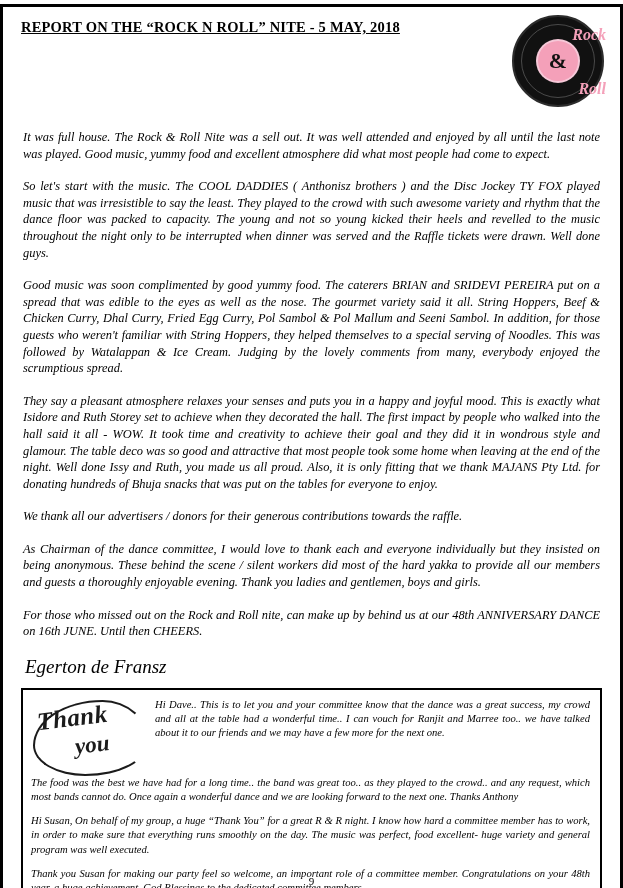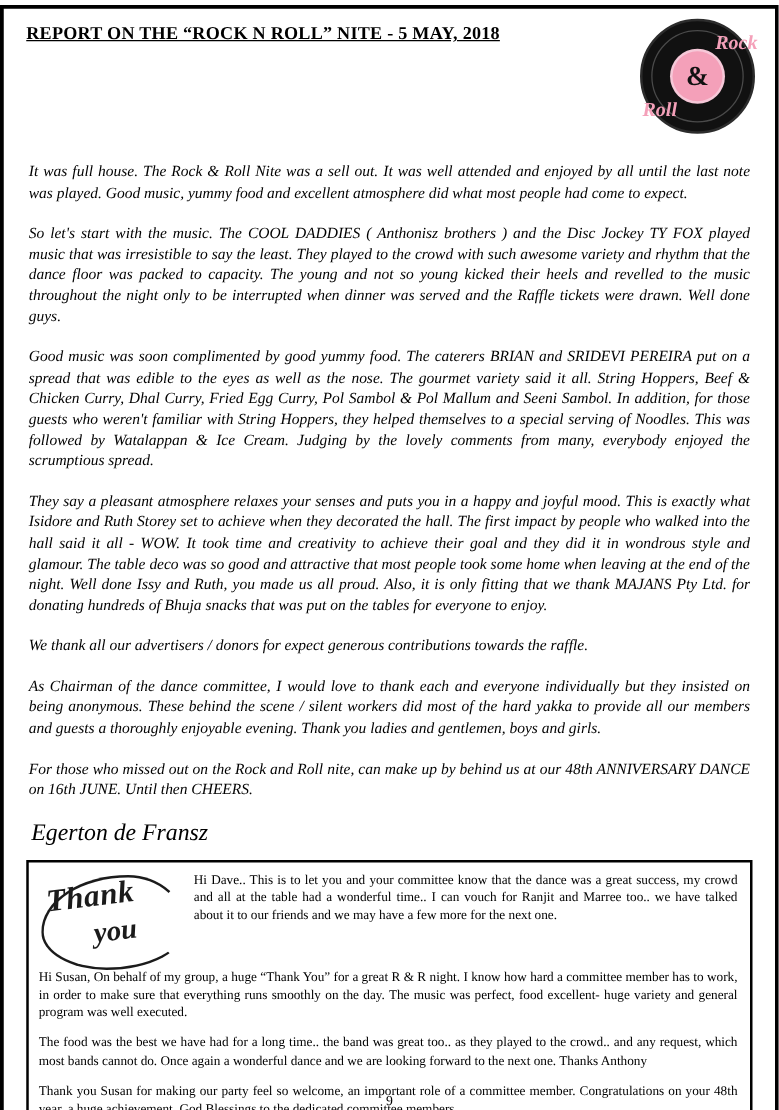--- a/index.html
+++ b/index.html
@@ -94,7 +94,7 @@
     bottom: 7px;
     left: 0;
     width: 92px;
-    text-align: left;
+    text-align: right;
     font-family: "Liberation Serif", serif;
     font-style: italic;
     font-weight: bold;

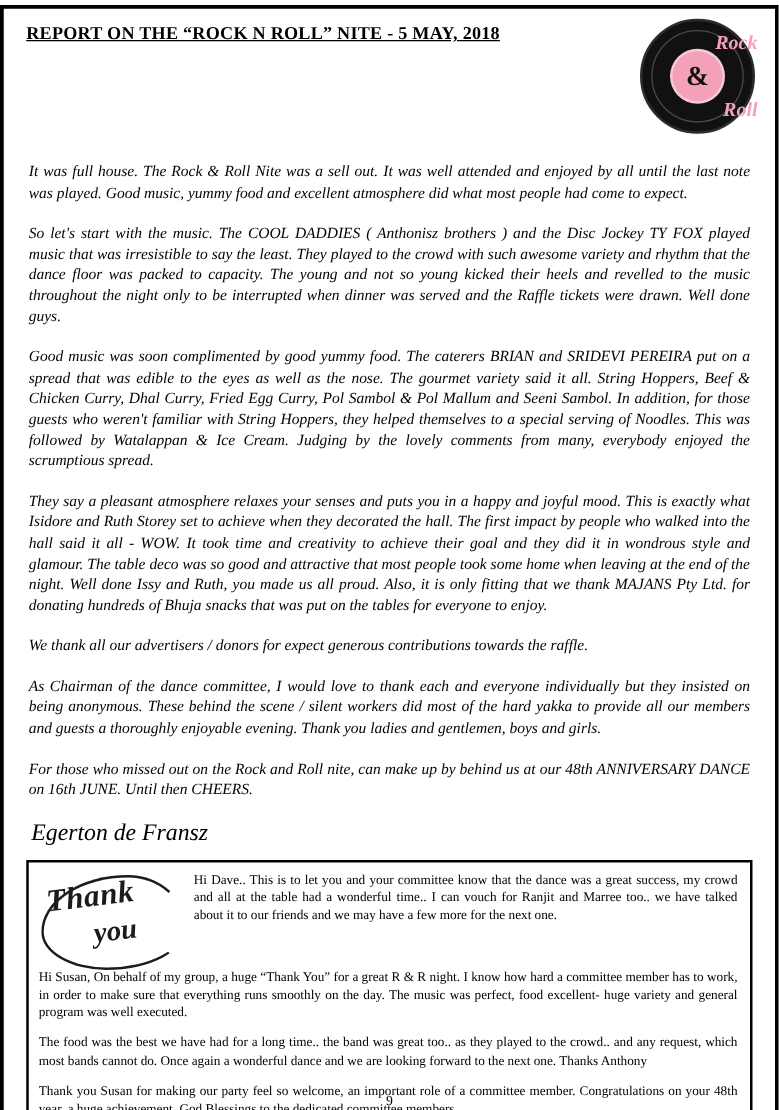--- a/index.html
+++ b/index.html
@@ -211,7 +211,7 @@
     <p class="para">So let's start with the music. The COOL DADDIES ( Anthonisz brothers ) and the Disc Jockey TY FOX played music that was  irresistible to say the least. They played to the crowd with such awesome variety and rhythm  that the dance floor was packed to capacity. The young and not so young kicked their heels and revelled to the music throughout the night only to be interrupted when dinner was served and the Raffle tickets were drawn. Well done guys.</p>
     <p class="para">Good music was soon complimented by good yummy food. The caterers BRIAN and SRIDEVI PEREIRA put on a spread that was edible to the eyes as well as the nose.  The gourmet variety said it all. String Hoppers, Beef &amp; Chicken Curry, Dhal Curry, Fried Egg Curry, Pol Sambol &amp; Pol Mallum and Seeni Sambol. In addition, for those guests who weren't familiar with String Hoppers, they helped themselves to a special serving of Noodles. This was followed by Watalappan &amp; Ice Cream. Judging by the lovely comments from many, everybody enjoyed the scrumptious spread.</p>
     <p class="para"> They say a pleasant atmosphere relaxes your senses and puts you in a happy and joyful mood. This is exactly what Isidore and Ruth Storey set to achieve when they decorated the hall. The first impact by people who walked into the hall said it all - WOW. It took time and creativity to achieve their goal and they did it in wondrous style and glamour. The table deco was so good  and attractive that most people took some home when leaving at the end of the night. Well done Issy and Ruth, you made us all proud. Also, it is only fitting that we thank MAJANS Pty Ltd. for donating hundreds of Bhuja snacks that was put on the tables for everyone to enjoy.</p>
-    <p class="para">We thank all our advertisers / donors for expect generous contributions towards the raffle.</p>
+    <p class="para">We thank all our advertisers / donors for their generous contributions towards the raffle.</p>
     <p class="para">As Chairman of the dance committee, I would love to thank each and everyone individually but they insisted on being anonymous. These behind the scene / silent workers did most of the hard yakka to provide all our members and guests a thoroughly enjoyable evening. Thank you ladies and gentlemen, boys and girls.</p>
     <p class="para">For those who missed out on the Rock and Roll nite, can make up by behind us at our 48th ANNIVERSARY DANCE on 16th JUNE. Until then CHEERS.</p>
     <div class="signature">Egerton de Fransz</div>

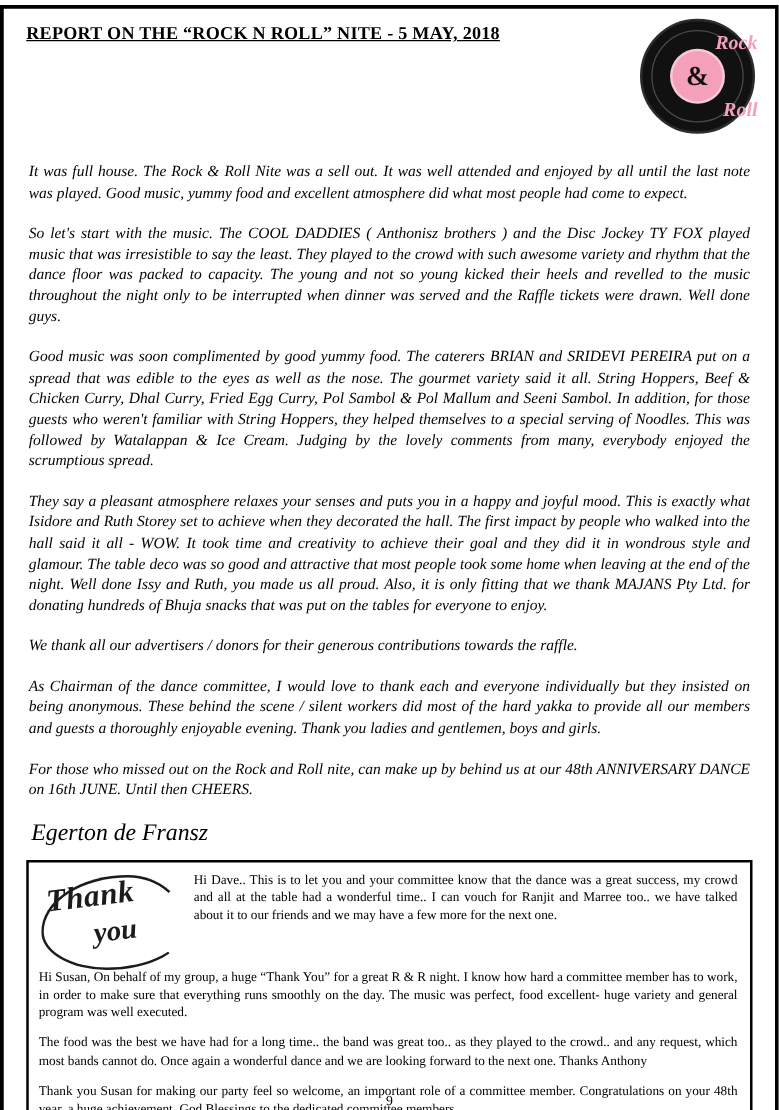--- a/index.html
+++ b/index.html
@@ -172,6 +172,7 @@
   }
   .thanks-para {
     font-family: "Liberation Serif", serif;
+    font-style: italic;
     font-size: 10.6px;
     line-height: 14.2px;
     text-align: justify;

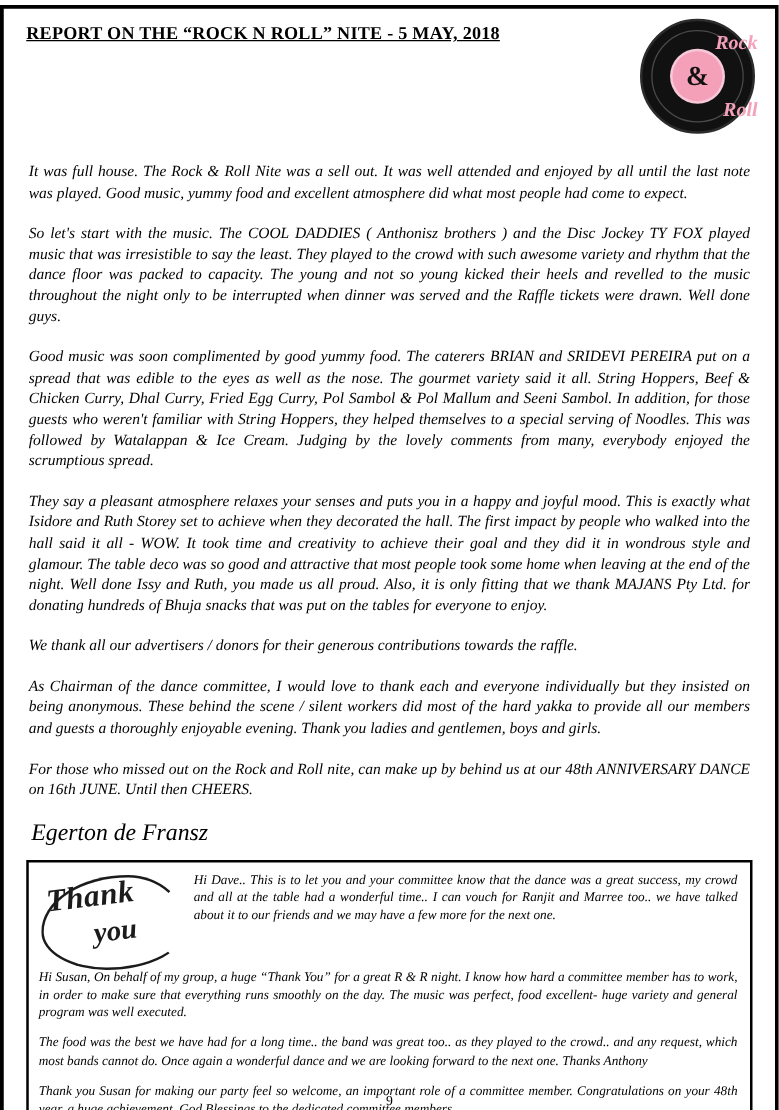--- a/index.html
+++ b/index.html
@@ -227,8 +227,8 @@
       </div>
       <p class="thanks-para">Hi Dave.. This is to let you and your committee know that the dance was a great success, my crowd and all at the table had a wonderful time.. I can vouch for Ranjit and Marree too.. we have talked about it to our friends and we may have a few more for the next one.</p>
     </div>
+    <p class="thanks-para indented">The food was the best we have had for a long time.. the band was great too.. as they played to the crowd.. and any request, which most bands cannot do.  Once again a wonderful dance and we are looking forward to the next one.  Thanks Anthony</p>
     <p class="thanks-para">Hi Susan, On behalf of my group, a huge “Thank You” for a great R &amp; R night. I know how hard a committee member has to work, in order to make sure that everything runs smoothly on the day. The music was perfect, food excellent- huge variety and general program was well executed.</p>
-    <p class="thanks-para indented">The food was the best we have had for a long time.. the band was great too.. as they played to the crowd.. and any request, which most bands cannot do.  Once again a wonderful dance and we are looking forward to the next one.  Thanks Anthony</p>
     <p class="thanks-para">Thank you Susan for making our party feel so welcome, an important role of a committee member.  Congratulations on your 48th year, a huge achievement.  God Blessings to the dedicated committee members.</p>
 
   </div>

